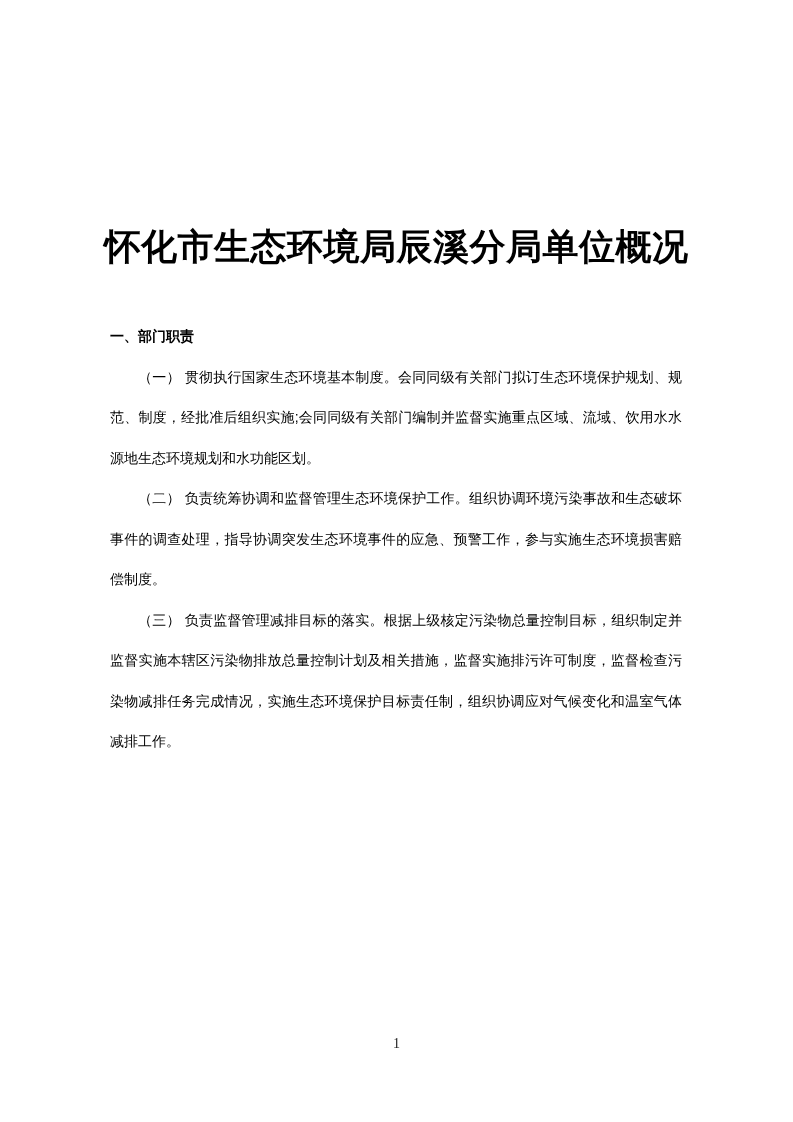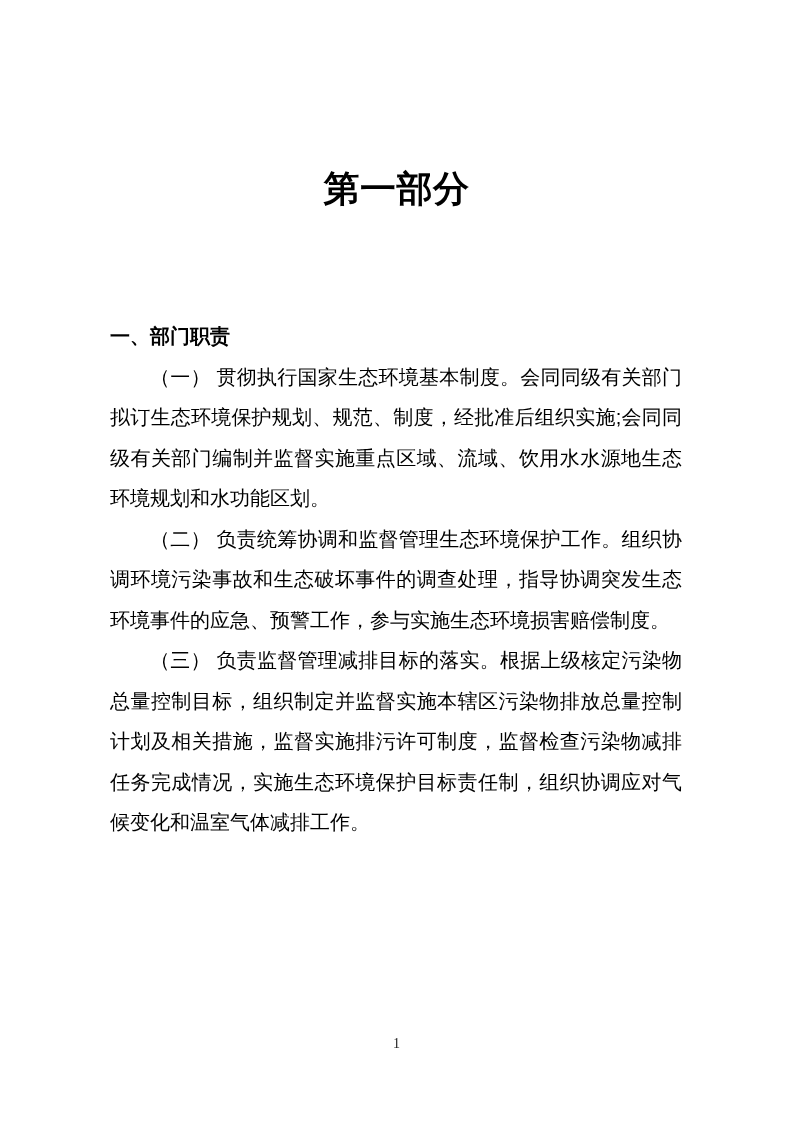--- a/index.html
+++ b/index.html
@@ -65,7 +65,6 @@
 
 <div class="page">
 
-  <div class="doc-title title-part">第一部分</div>
 
 
   <div class="body-block">

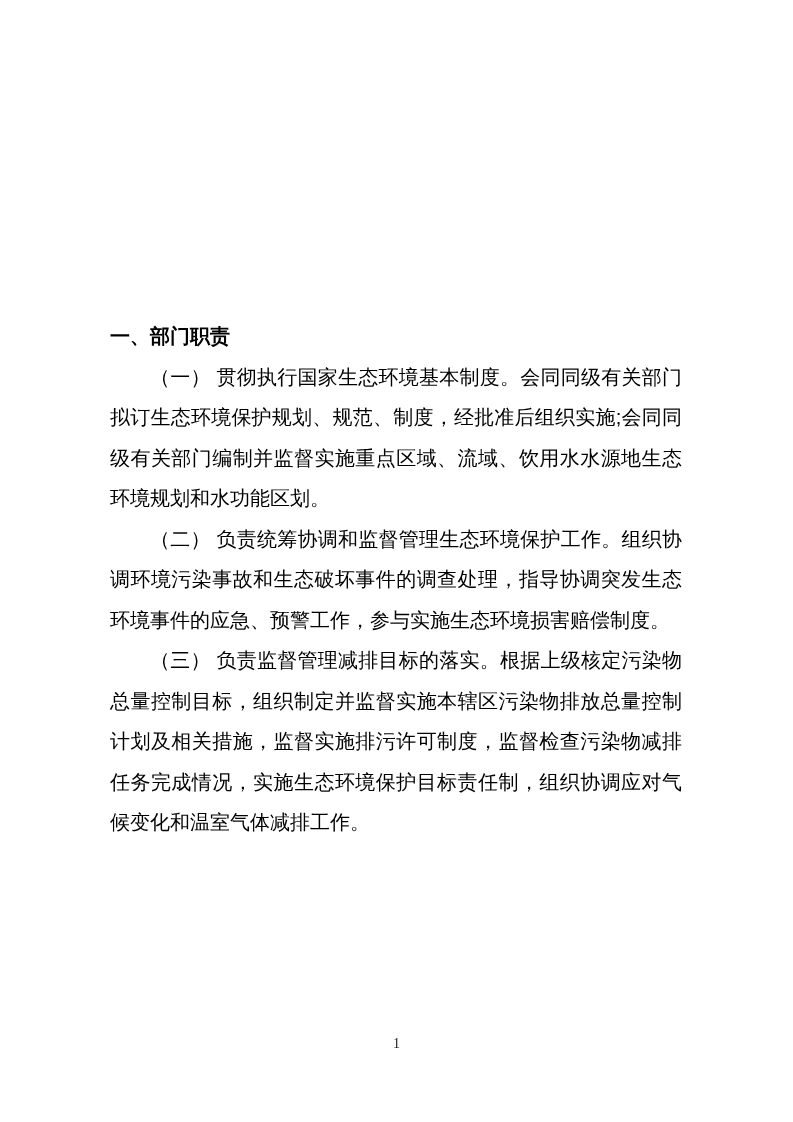--- a/index.html
+++ b/index.html
@@ -66,6 +66,7 @@
 <div class="page">
 
 
+  <div class="doc-title title-unit">怀化市生态环境局辰溪分局单位概况</div>
 
   <div class="body-block">
     <p class="section-heading">一、部门职责</p>

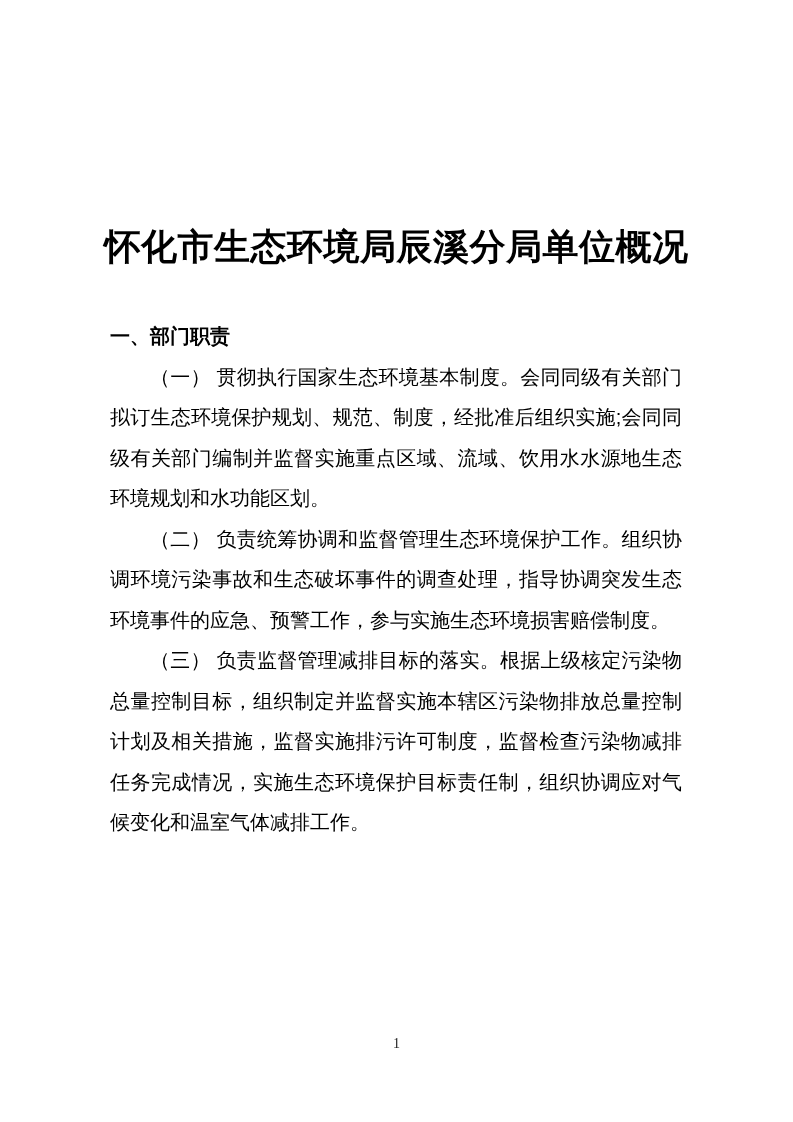--- a/index.html
+++ b/index.html
@@ -34,7 +34,7 @@
       left: 110px;
       top: 316px;
       width: 572px;
-      font-size: 20px;
+      font-size: 14px;
       line-height: 40.5px;
       text-align: justify;
     }

